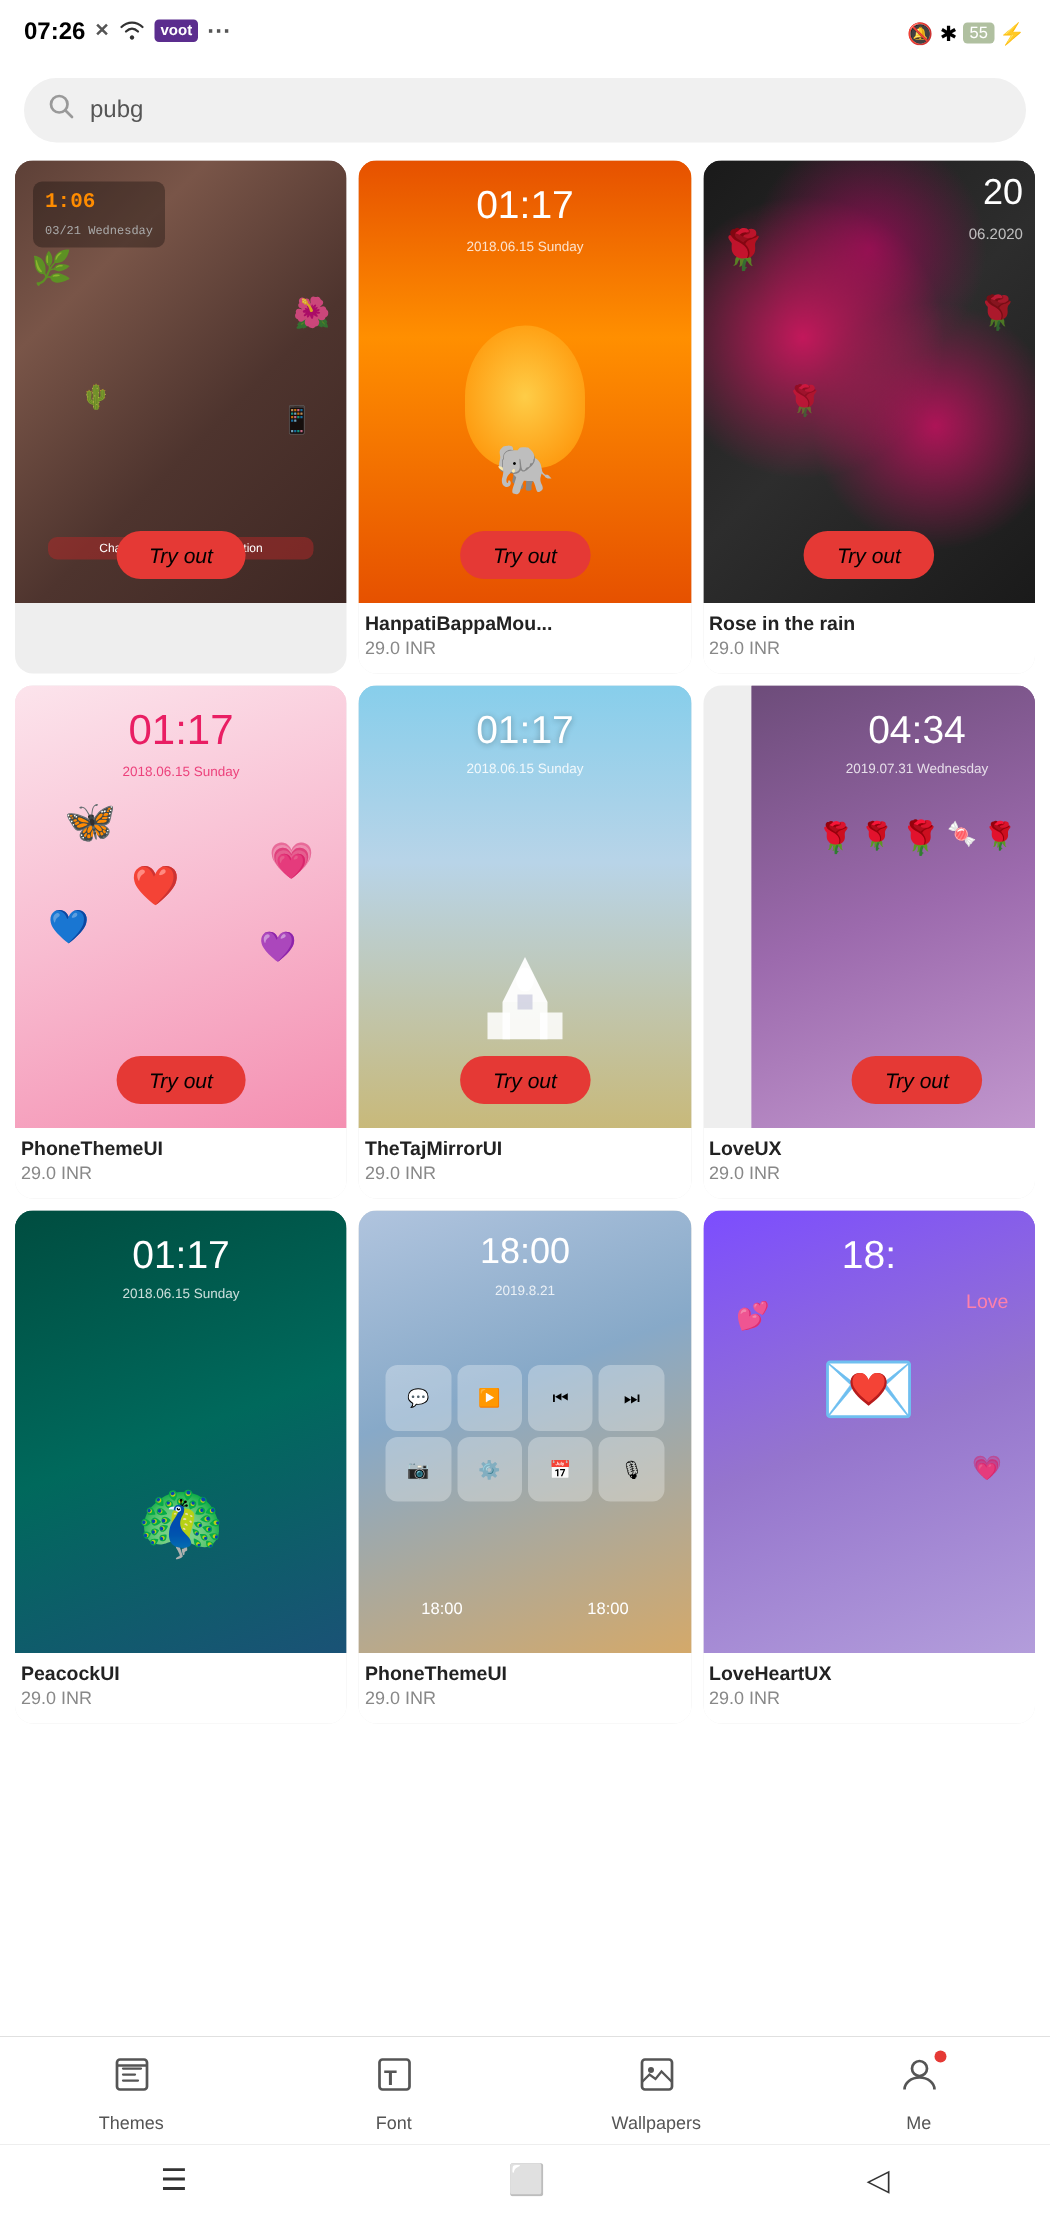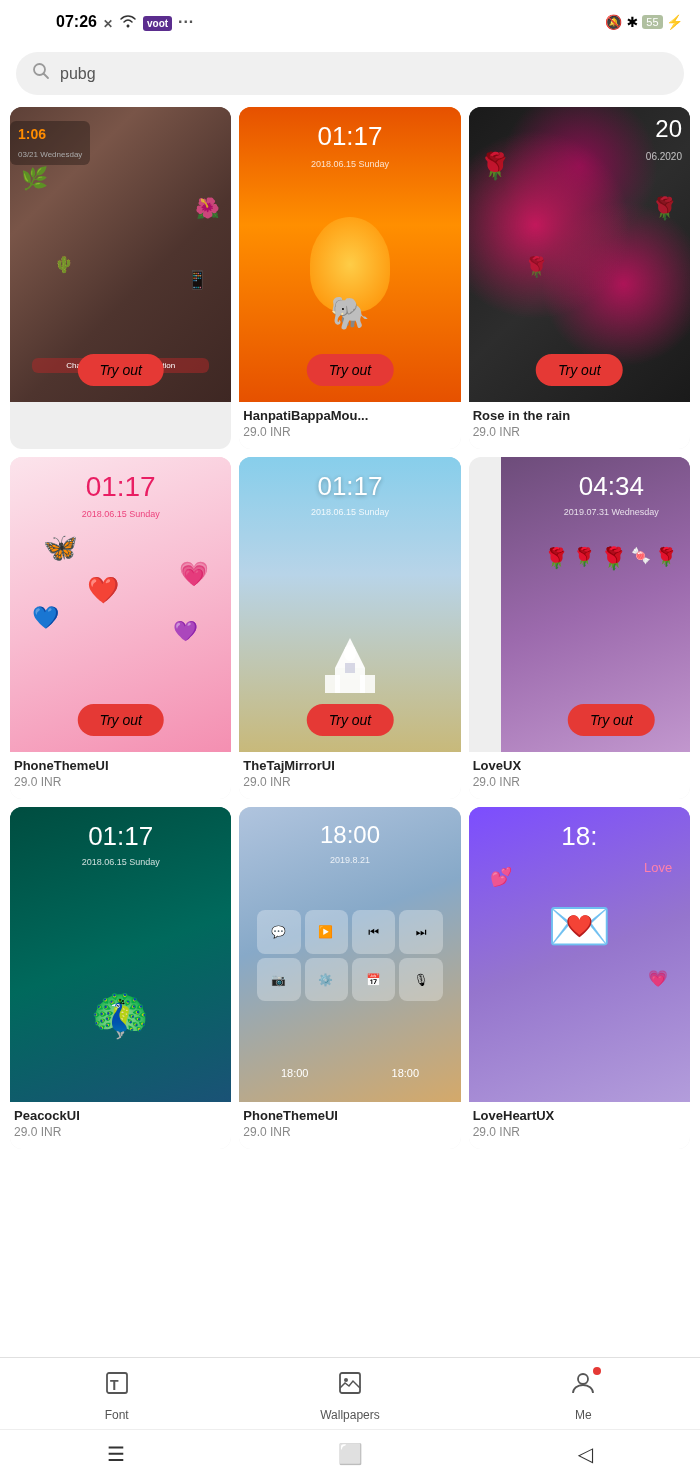--- a/index.html
+++ b/index.html
@@ -24,11 +24,10 @@
     }
     .status-left {
       display: flex;
-      align-items: flex-end;
+      align-items: flex-start;
       gap: 6px;
       font-size: 15px;
       font-weight: 600;
-      margin-left: 40px;
     }
     .status-right {
       display: flex;

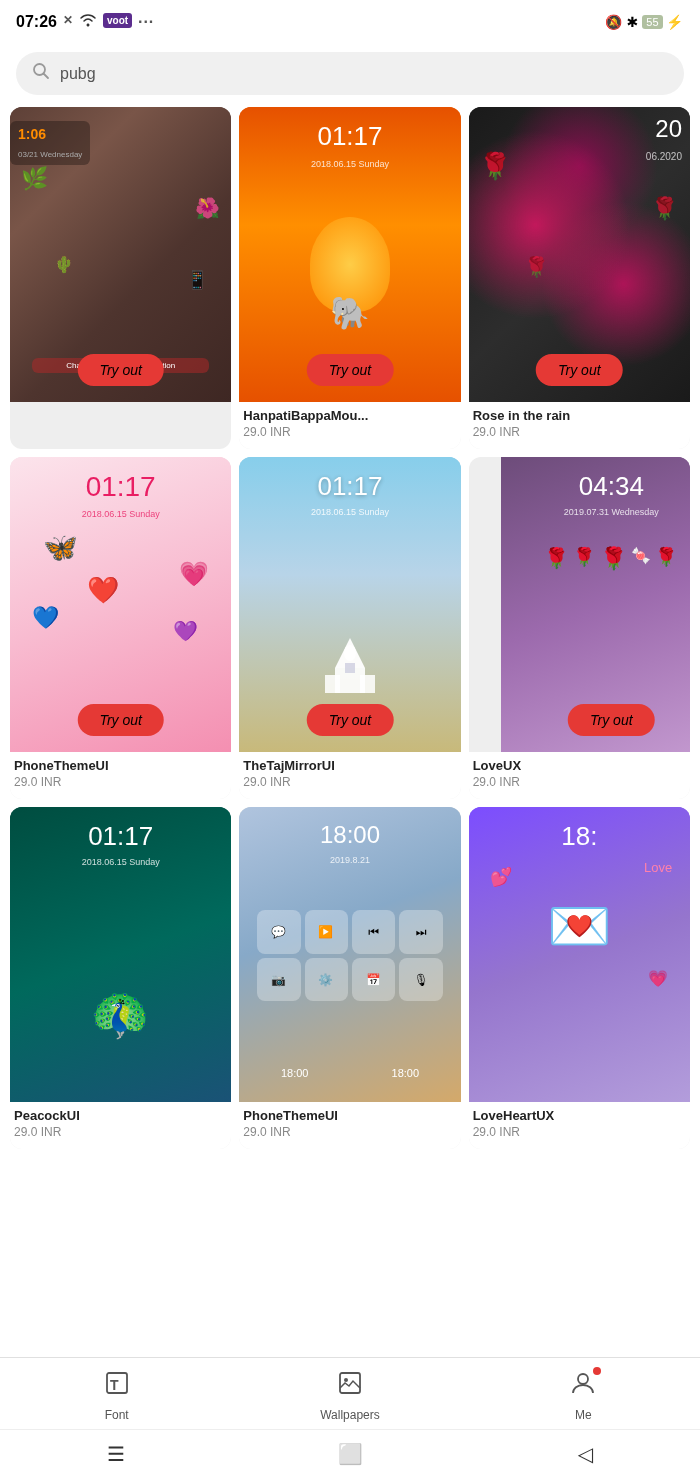--- a/index.html
+++ b/index.html
@@ -292,7 +292,7 @@
   <div class="theme-card">
     <div class="theme-image plant-shelf">
       <div style="position:absolute;top:0;left:0;right:0;bottom:0;background:linear-gradient(135deg,#5d4037 0%,#795548 25%,#4e342e 60%,#3e2723 100%);"></div>
-      <div class="clock-display" style="top:14px;left:0;">
+      <div class="clock-display" style="top:14px;left:12px;font-family:Liberation Mono, monospace;">
         <span class="clock-text" style="font-size:14px;">1:06</span><br>
         <span style="color:#aaa;font-size:8px;">03/21 Wednesday</span>
       </div>

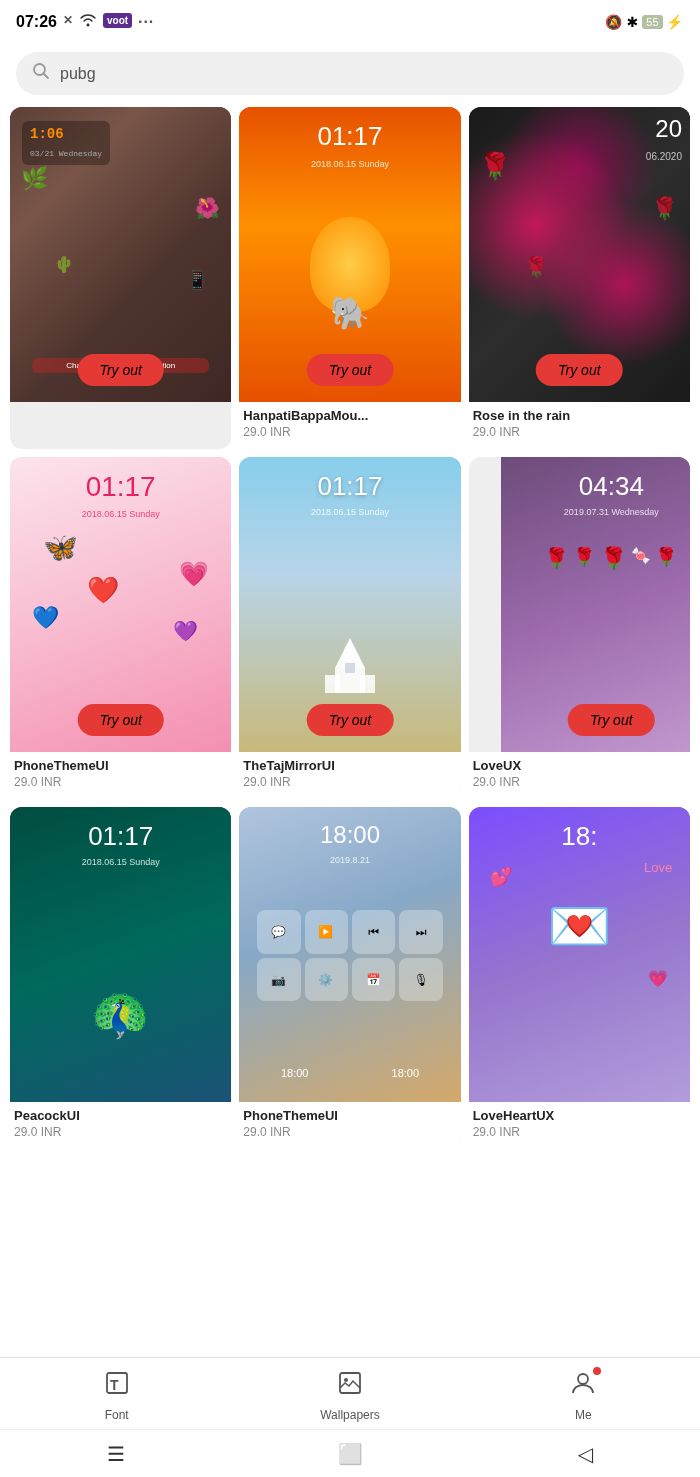--- a/index.html
+++ b/index.html
@@ -467,6 +467,16 @@
 <nav class="bottom-nav">
 
 
+  <div class="nav-item">
+    <div class="nav-icon">
+      <svg width="28" height="28" viewBox="0 0 28 28" fill="none">
+        <rect x="4" y="4" width="20" height="20" rx="2" stroke="#555" stroke-width="1.8" fill="none"></rect>
+        <path d="M8 10H20M8 14H16M8 18H18" stroke="#555" stroke-width="1.5" stroke-linecap="round"></path>
+        <path d="M4 8H24" stroke="#555" stroke-width="1.8"></path>
+      </svg>
+    </div>
+    <span class="nav-label">Themes</span>
+  </div>
 
   <div class="nav-item">
     <div class="nav-icon">

